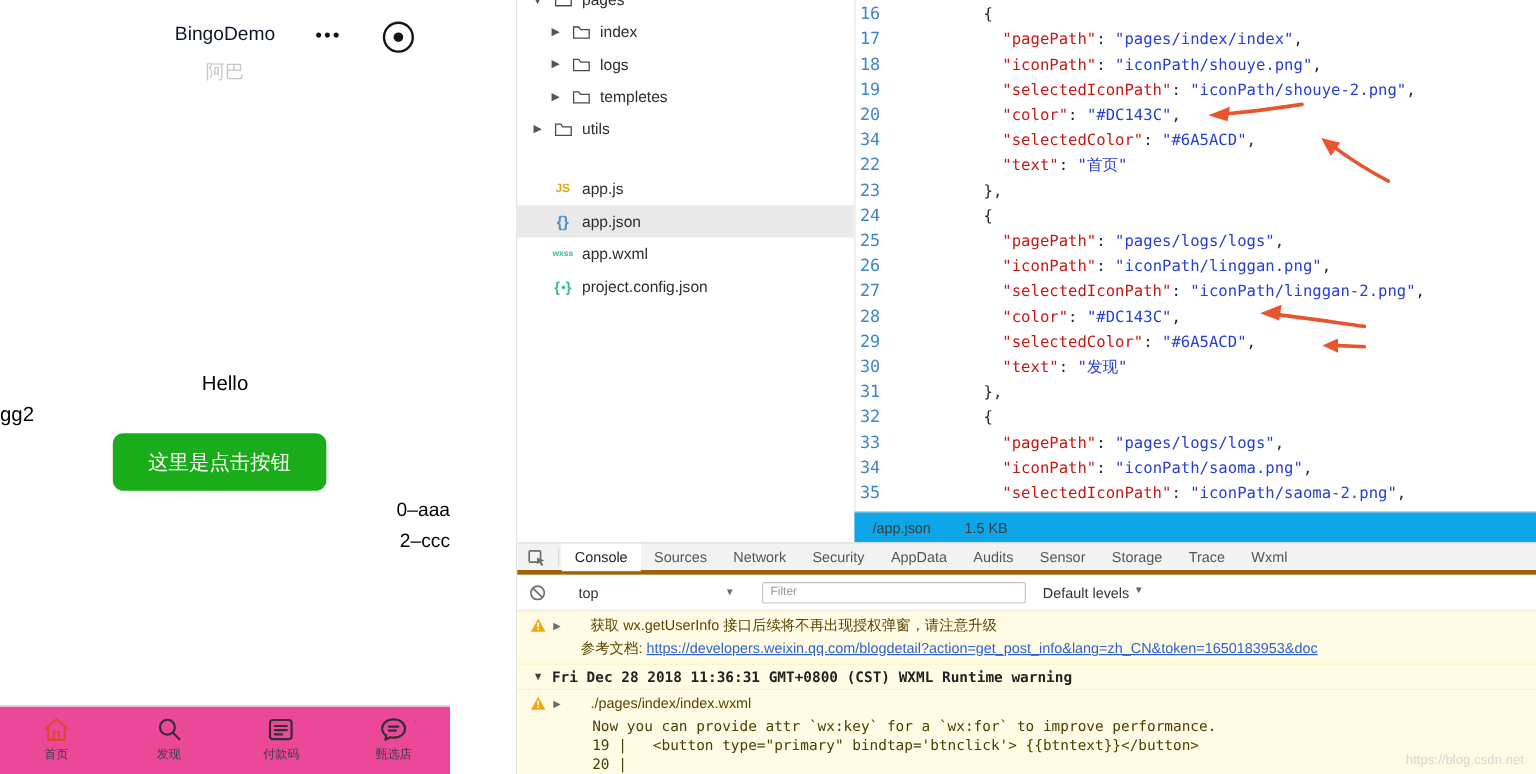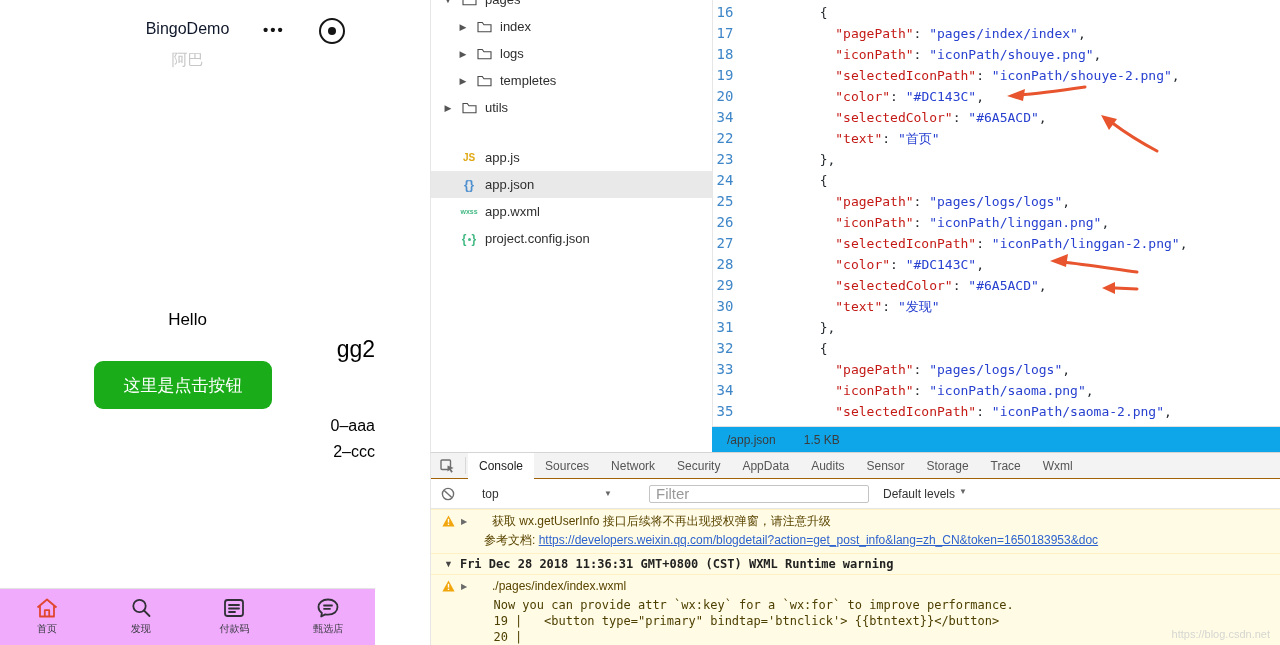--- a/index.html
+++ b/index.html
@@ -15,7 +15,7 @@
   .sim-capsule .dot{width:8px;height:8px;border-radius:50%;background:#151515}
   .sim-sub{position:absolute;top:50px;left:0;right:0;text-align:center;font-size:16px;color:#C7C7C7}
   .sim-hello{position:absolute;top:310px;left:0;right:0;text-align:center;font-size:17px;color:#000}
-  .sim-gg{position:absolute;top:336px;left:0;right:0;text-align:right;font-size:23px;color:#000}
+  .sim-gg{position:absolute;top:336px;left:0;right:0;text-align:left;font-size:17px;color:#000}
   .sim-btn{position:absolute;top:361px;left:94px;width:178px;height:48px;border:none;border-radius:9px;
            background:var(--wechat-green,#1AAD19);color:#fff;font-size:17px;font-family:inherit;cursor:pointer}
   .sim-list{position:absolute;top:413px;left:0;right:0;text-align:right;font-size:16px;line-height:26px;color:#000}

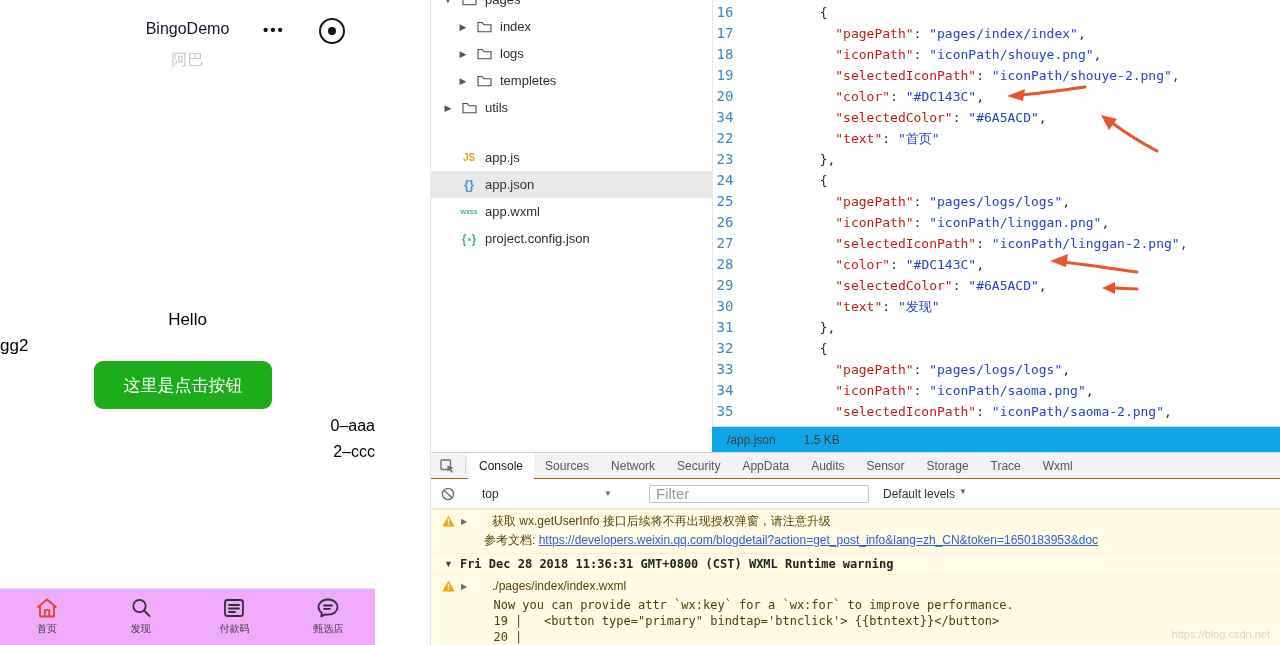--- a/index.html
+++ b/index.html
@@ -56,7 +56,7 @@
 
   
   .console{position:absolute;left:430px;top:452px;width:850px;height:193px;background:#fff;border-left:1px solid #E6E6E6;border-top:1px solid #D5D5D5;overflow:hidden}
-  .ctabs{height:26px;background:#F3F3F3;border-bottom:1px solid #a16207;display:flex;align-items:stretch;font-size:12px;color:#555}
+  .ctabs{height:26px;background:#F3F3F3;border-bottom:4px solid #a16207;display:flex;align-items:stretch;font-size:12px;color:#555}
   .inspect{width:32px;display:flex;align-items:center;justify-content:center;cursor:pointer}
   .vsep{width:1px;background:#D8D8D8;margin:4px 2px;flex:none}
   .ctab{padding:0 11px;display:flex;align-items:center;cursor:pointer}

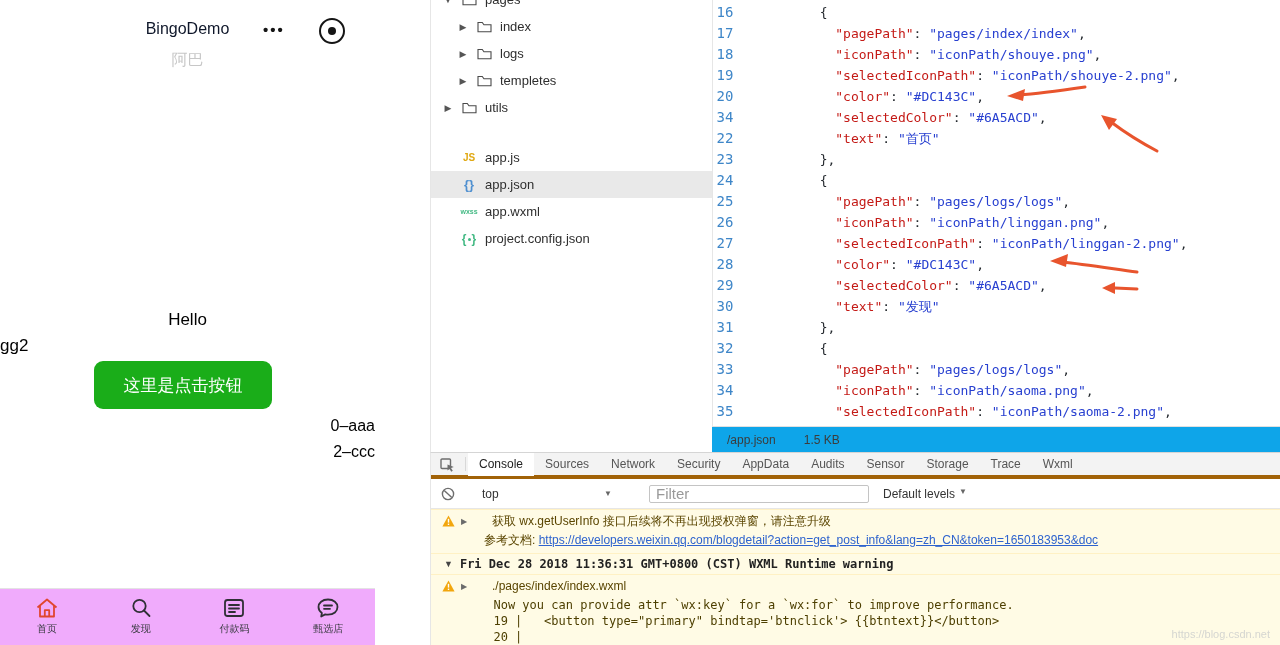--- a/index.html
+++ b/index.html
@@ -65,7 +65,7 @@
   .clear{width:34px;display:flex;justify-content:center;cursor:pointer}
   .ctx{width:150px;display:flex;justify-content:space-between;align-items:center;padding:0 8px 0 12px;cursor:pointer;color:#333}
   .caret-dn{font-size:8px;color:#666}
-  .cfilter-input{width:220px;height:18px;margin-left:24px;border:1px solid #C4C4C4;border-radius:2px;font-size:15px;padding:0 6px;color:#333;font-family:inherit}
+  .cfilter-input{width:220px;height:18px;margin-left:10px;border:1px solid #C4C4C4;border-radius:2px;font-size:10px;padding:0 6px;color:#333;font-family:inherit}
   .cfilter-input::placeholder{color:#999}
   .levels{margin-left:14px;display:flex;gap:4px;color:#333;cursor:pointer}
   .cmsg{background:var(--warn-bg,#FFFBE5);border-top:1px solid #FFF1C4;padding:3px 0 4px;font-size:12px;color:#5A4500}

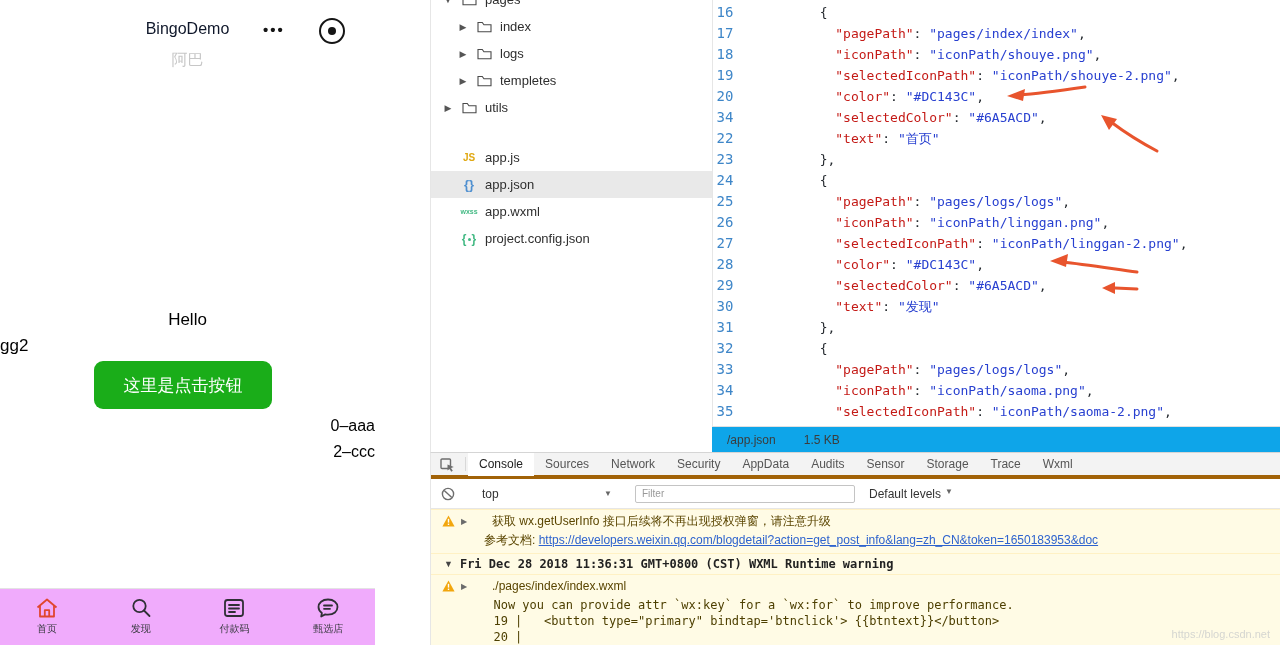--- a/index.html
+++ b/index.html
@@ -19,7 +19,7 @@
   .sim-btn{position:absolute;top:361px;left:94px;width:178px;height:48px;border:none;border-radius:9px;
            background:var(--wechat-green,#1AAD19);color:#fff;font-size:17px;font-family:inherit;cursor:pointer}
   .sim-list{position:absolute;top:413px;left:0;right:0;text-align:right;font-size:16px;line-height:26px;color:#000}
-  .sim-tabbar{position:absolute;bottom:0;left:0;width:375px;height:57px;border-top:1px solid #E3E3E3;background:#f0abfc;display:flex}
+  .sim-tabbar{position:absolute;bottom:0;left:0;width:375px;height:57px;border-top:1px solid #E3E3E3;background:#ec4899;display:flex}
   .tb-item{flex:1;display:flex;flex-direction:column;align-items:center;padding-top:6px;color:#2F2F35;cursor:pointer}
   .tb-item.active{color:var(--tab-active,#E0462F)}
   .tb-icon svg{display:block}

